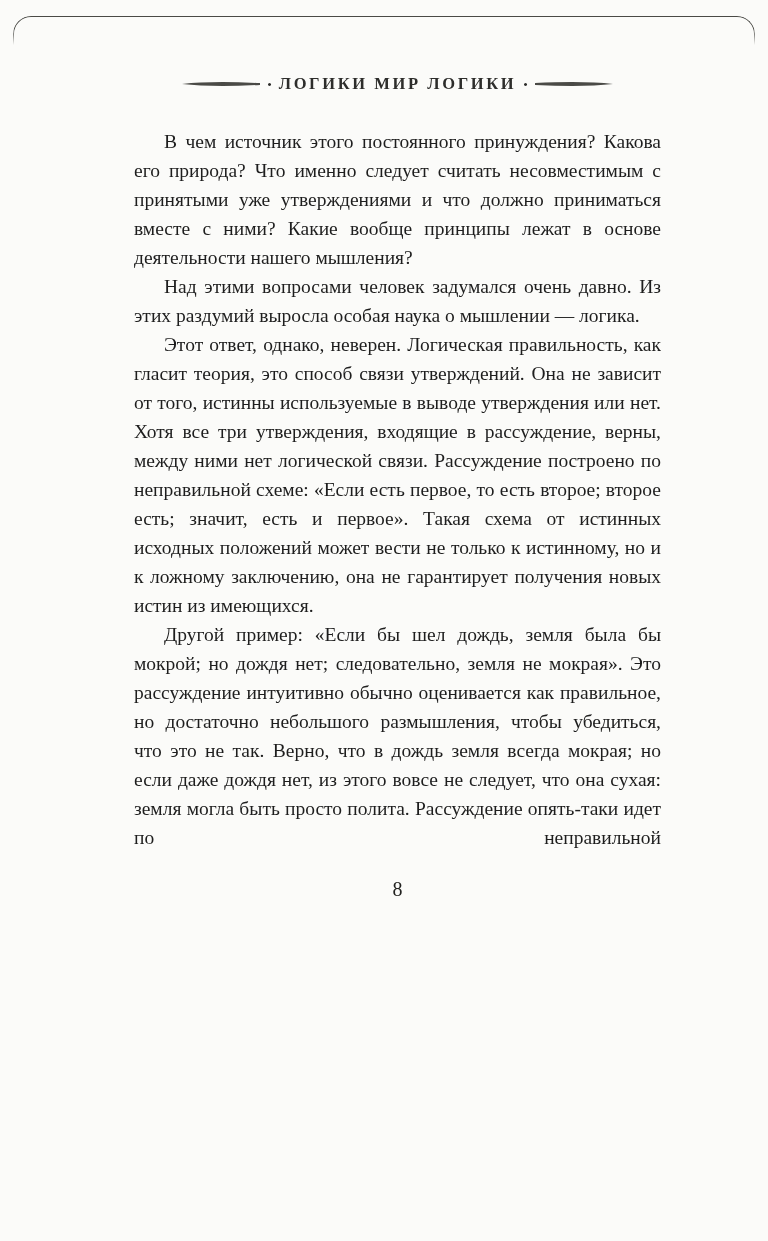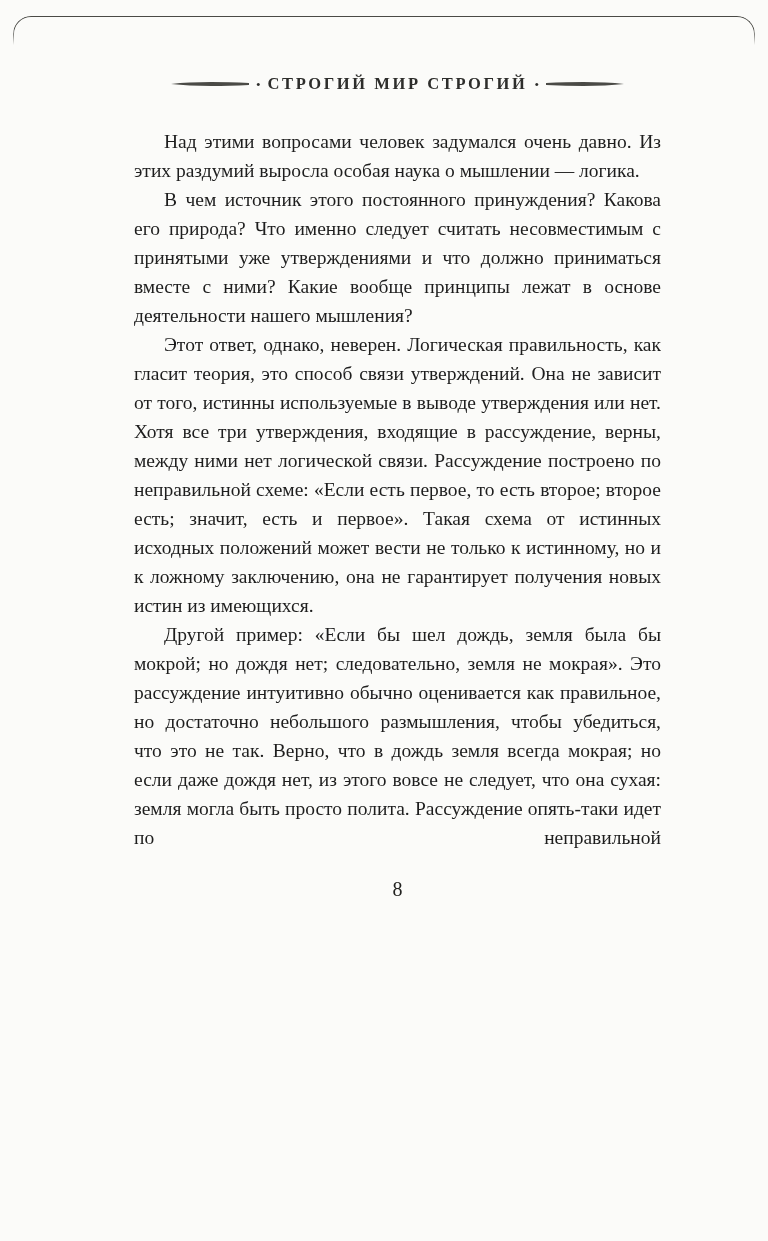--- a/index.html
+++ b/index.html
@@ -102,7 +102,7 @@
         <path d="M0 5 Q 30 1.6, 78 4.1 L 78 5.9 Q 30 8.4, 0 5 Z"></path>
       </svg>
       <span class="bullet">•</span>
-      <span class="title">СТРОГИЙ МИР СТРОГИЙ</span>
+      <span class="title">ЛОГИКИ МИР ЛОГИКИ</span>
       <span class="bullet">•</span>
       <svg class="flourish" width="78" height="10" viewBox="0 0 78 10">
         <path d="M78 5 Q 48 1.6, 0 4.1 L 0 5.9 Q 48 8.4, 78 5 Z"></path>

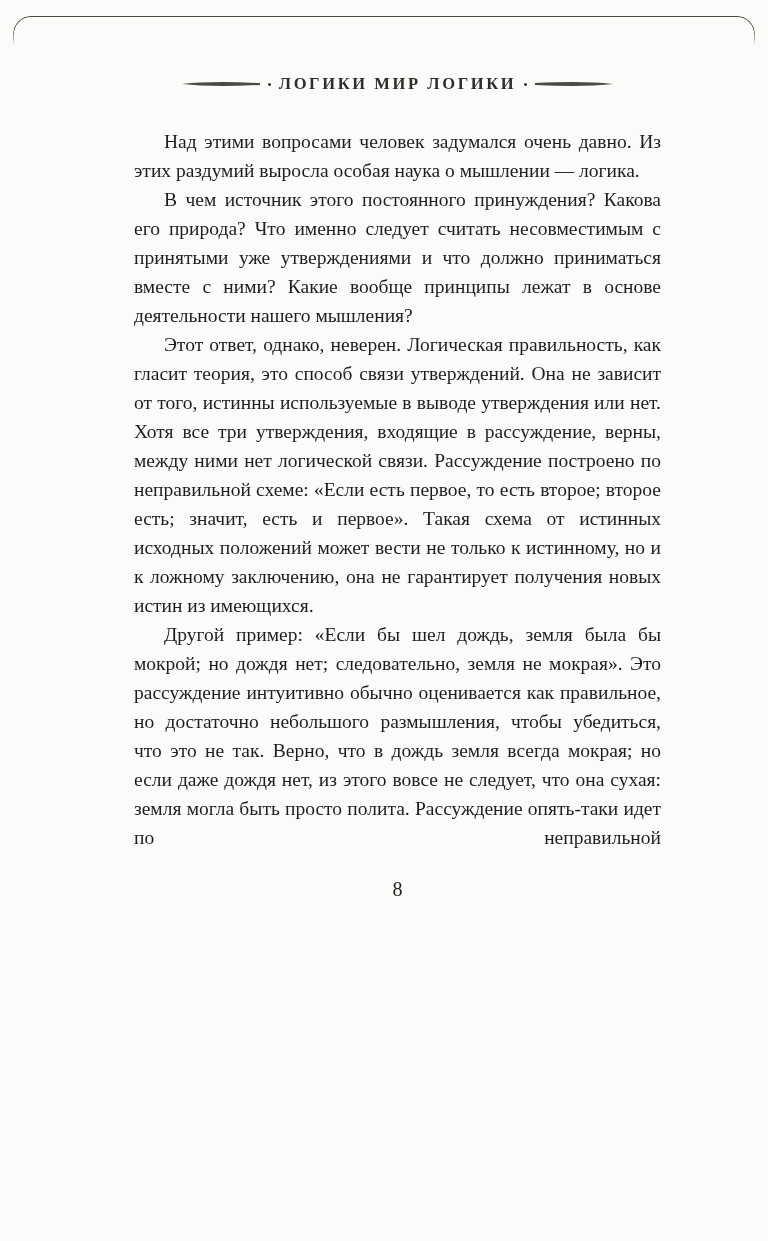--- a/index.html
+++ b/index.html
@@ -110,8 +110,8 @@
     </div>
 
     <div class="text-block">
+      <p lang="ru">В чем источник этого постоянного принуждения? Какова его природа? Что именно следует считать несовместимым с принятыми уже утверждениями и что должно приниматься вместе с ними? Какие вообще принципы лежат в основе деятельности нашего мышления?</p>
       <p lang="ru">Над этими вопросами человек задумался очень давно. Из этих раздумий выросла особая наука о мышлении — логика.</p>
-      <p lang="ru">В чем источник этого постоянного принуждения? Какова его природа? Что именно следует считать несовместимым с принятыми уже утверждениями и что должно приниматься вместе с ними? Какие вообще принципы лежат в основе деятельности нашего мышления?</p>
       <p lang="ru">Этот ответ, однако, неверен. Логическая правильность, как гласит теория, это способ связи утверждений. Она не зависит от того, истинны используемые в выводе утверждения или нет. Хотя все три утверждения, входящие в рассуждение, верны, между ними нет логической связи. Рассуждение построено по неправильной схеме: «Если есть первое, то есть второе; второе есть; значит, есть и первое». Такая схема от истинных исходных положений может вести не только к истинному, но и к ложному заключению, она не гарантирует получения новых истин из имеющихся.</p>
       <p lang="ru" class="cont">Другой пример: «Если бы шел дождь, земля была бы мокрой; но дождя нет; следовательно, земля не мокрая». Это рассуждение интуитивно обычно оценивается как правильное, но достаточно небольшого размышления, чтобы убедиться, что это не так. Верно, что в дождь земля всегда мокрая; но если даже дождя нет, из этого вовсе не следует, что она сухая: земля могла быть просто полита. Рассуждение опять-таки идет по неправильной</p>
     </div>

